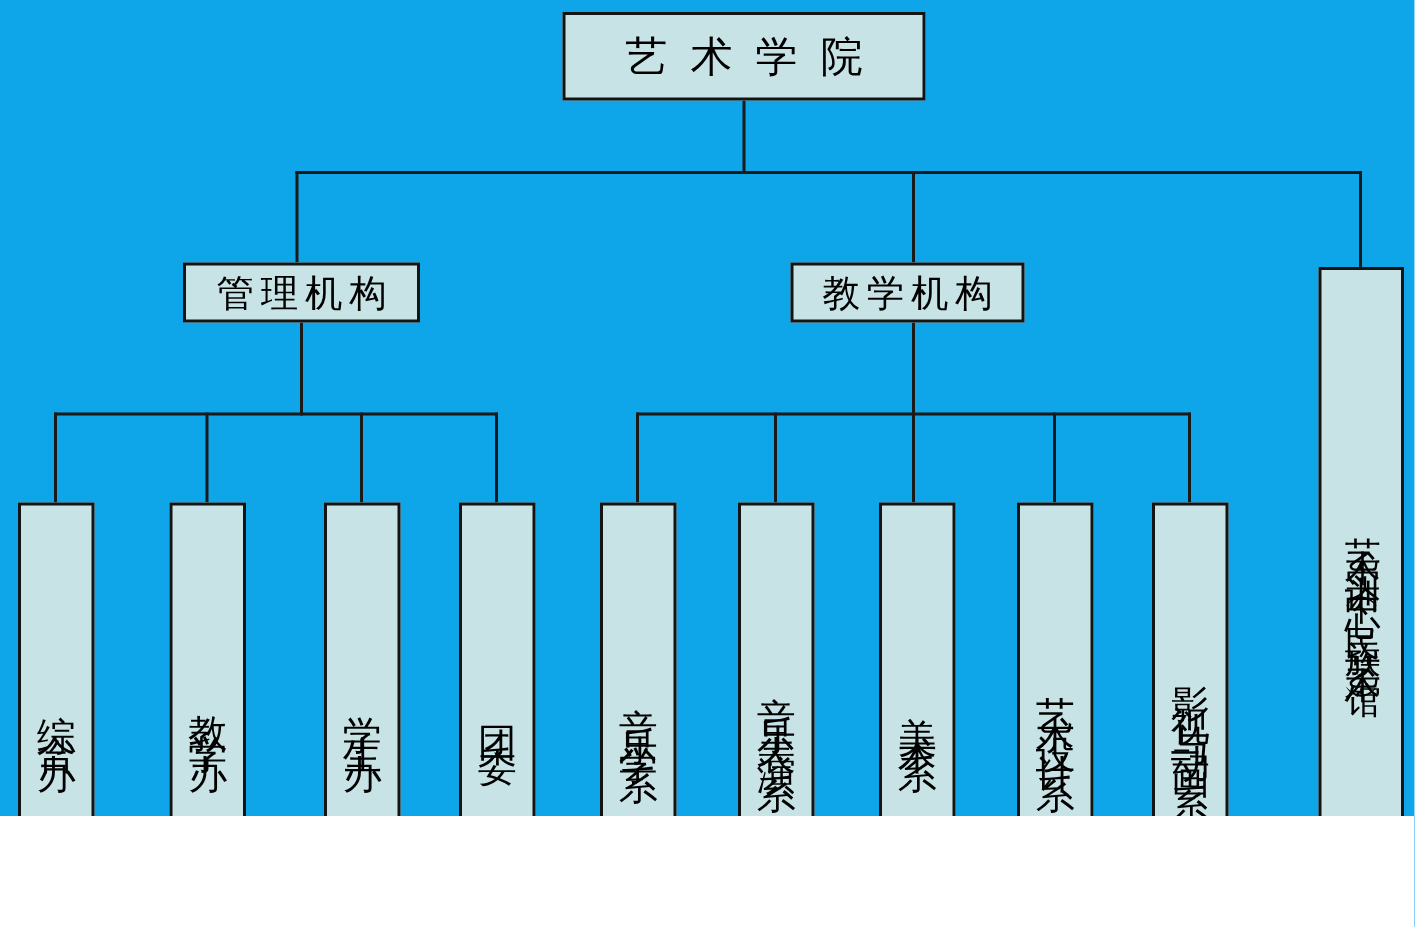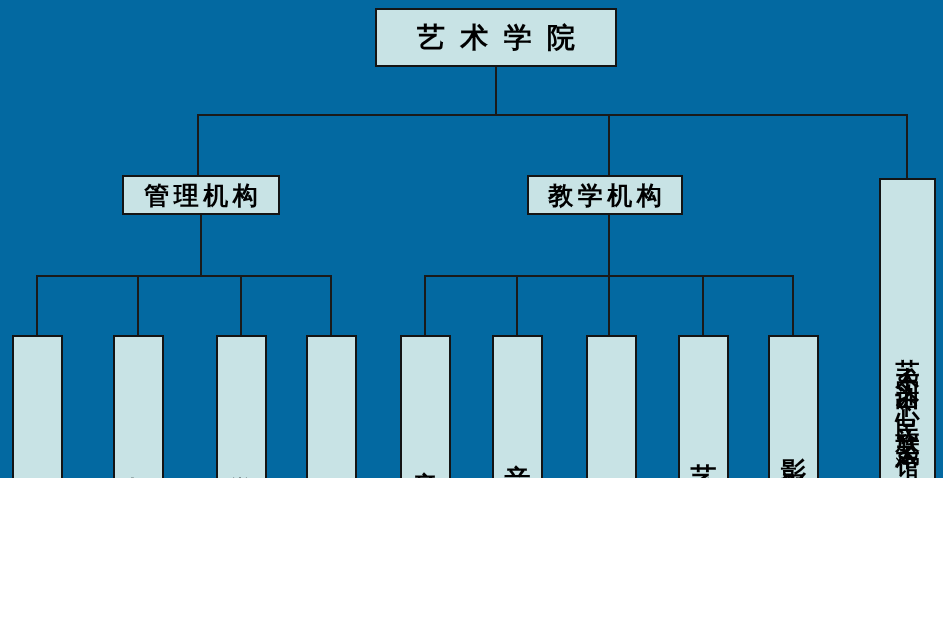--- a/index.html
+++ b/index.html
@@ -10,12 +10,11 @@
   .canvas {
     position: relative;
     width: 943px;
-    height: 478px;
-    background: #0369a1;
+    height: 544px;
+    background: #0ea5e9;
     overflow: hidden;
     font-family: "Liberation Serif", "DejaVu Serif", serif;
     color: #000000;
-    font-weight: bold;
   }
   .line {
     position: absolute;

